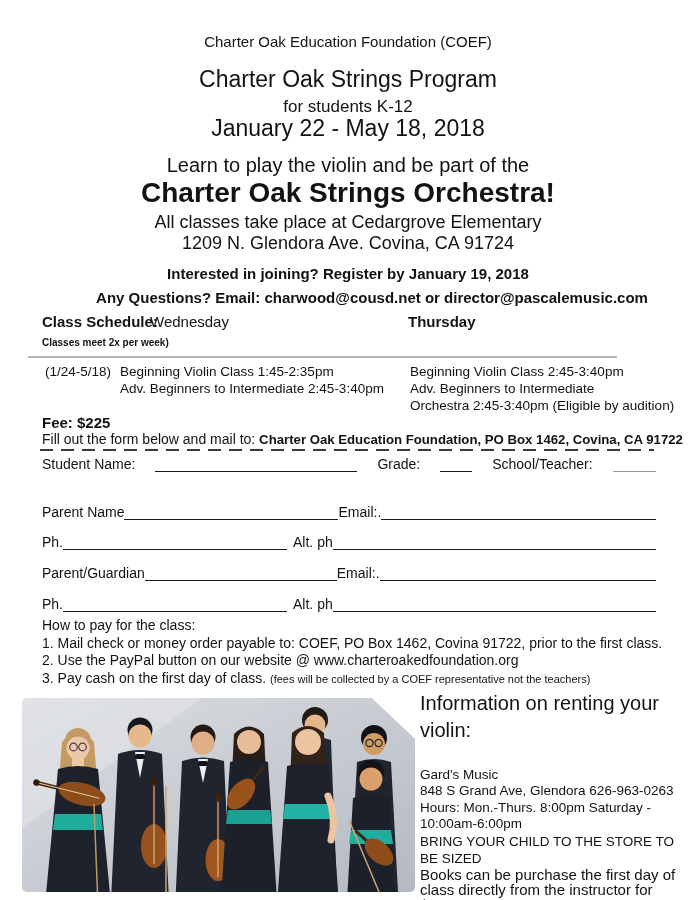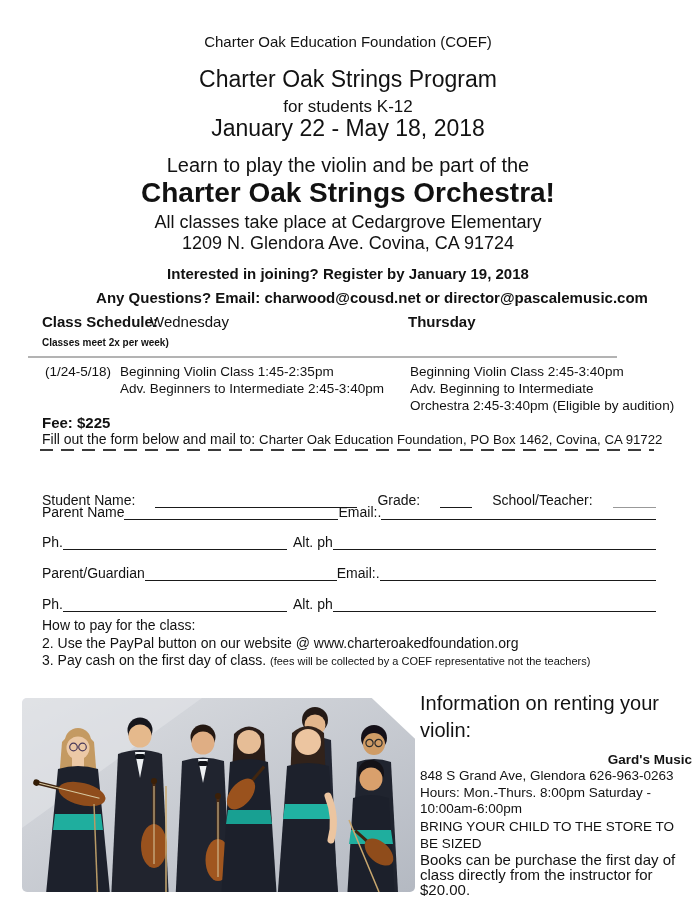--- a/index.html
+++ b/index.html
@@ -100,7 +100,7 @@
   </div>
   <div class="abs sch-col col-thu">
     <div>Beginning Violin Class 2:45-3:40pm</div>
-    <div>Adv. Beginning to Intermediate</div>
+    <div>Adv. Beginners to Intermediate</div>
     <div>Orchestra 2:45-3:40pm (Eligible by audition)</div>
   </div>
   <div class="abs fee-line">Fee: $225</div>

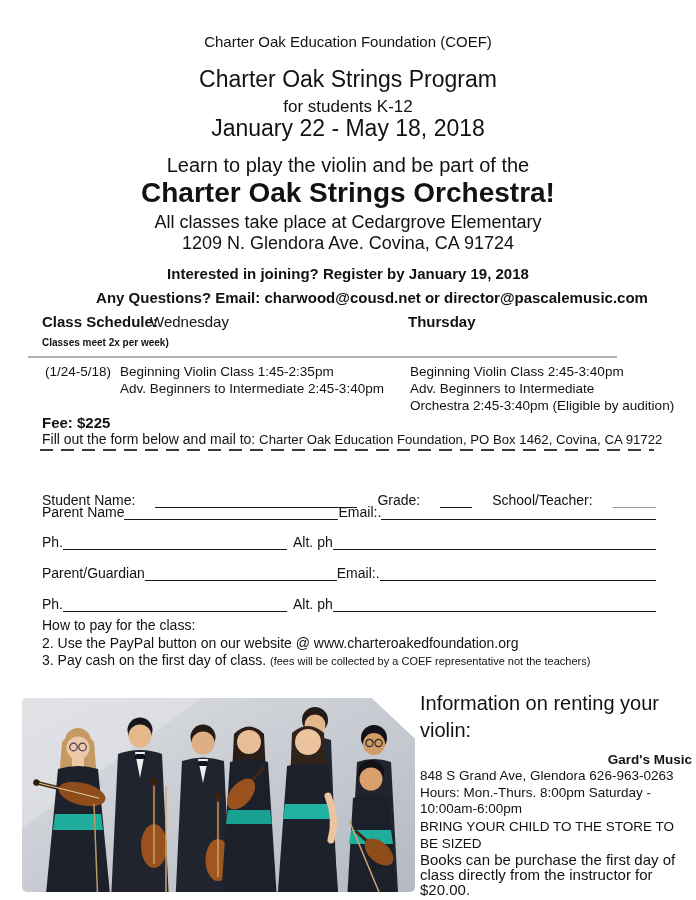--- a/index.html
+++ b/index.html
@@ -36,7 +36,7 @@
   .col-thu{left:410px;top:363px;}
   .fee-line{left:42px;top:414px;font-size:15px;font-weight:bold;}
   .mail-line{left:42px;top:431px;font-size:14px;white-space:nowrap;}
-  .mail-line .small{font-size:13.2px;}
+  .mail-line .small{font-size:13.2px;font-weight:bold;}
   .dash-rule{left:40px;top:449px;width:614px;height:2px;
     background:repeating-linear-gradient(90deg,#3a3a3a 0 13px,transparent 13px 21px);}
 

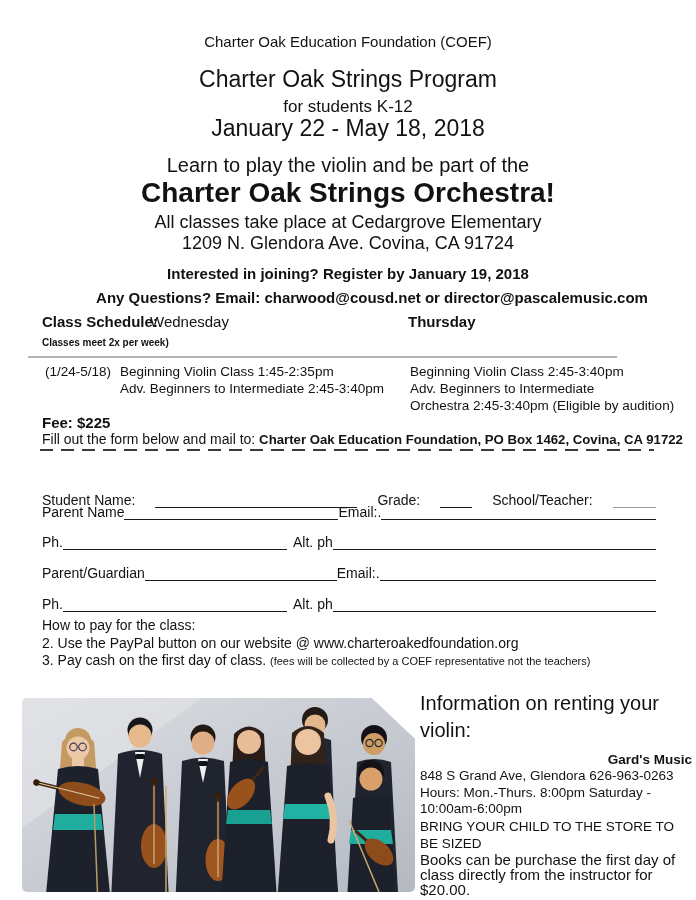--- a/index.html
+++ b/index.html
@@ -45,7 +45,7 @@
   .form-row .lbl{white-space:nowrap;line-height:16px;}
   .fill{border-bottom:1.5px solid #1a1a1a;height:16px;}
   .fill.gray{border-bottom-color:#999;}
-  .row-1{top:490px;gap:20px;} .row-2{top:502px;} .row-3{top:532px;}
+  .row-1{top:454px;gap:20px;} .row-2{top:502px;} .row-3{top:532px;}
   .row-4{top:563px;} .row-5{top:594px;}
   .w200{width:202px;} .w32{width:32px;} .w215{width:214px;}
   .w225{width:224px;} .w195{width:192px;}

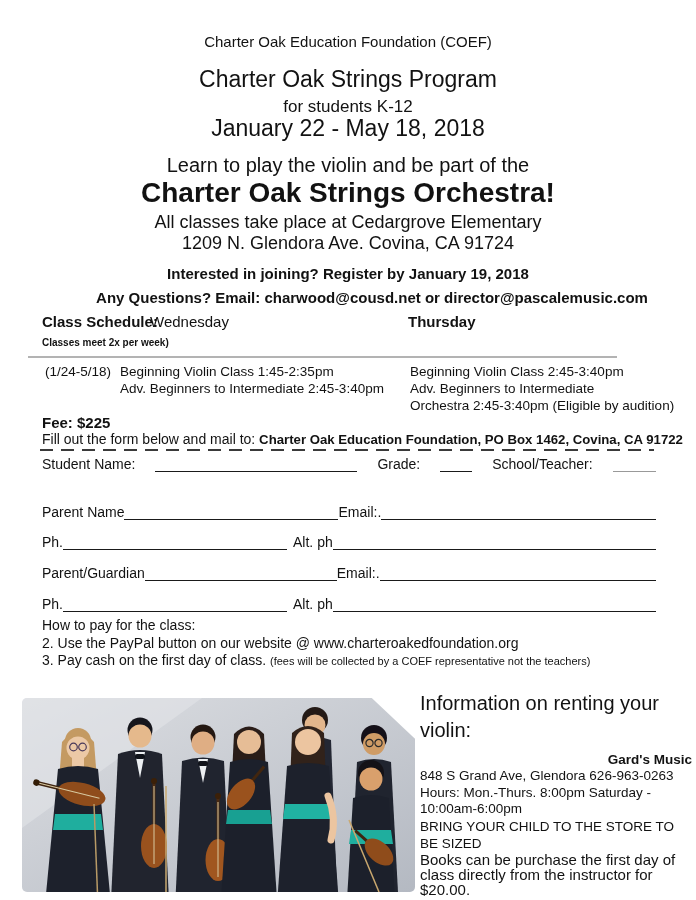--- a/index.html
+++ b/index.html
@@ -146,6 +146,7 @@
 
   <div class="abs pay-block">
     <div>How to pay for the class:</div>
+    <div>1. Mail check or money order payable to: COEF,  PO Box 1462, Covina 91722, prior to the first class.</div>
     <div>2. Use the PayPal button on our website @ www.charteroakedfoundation.org</div>
     <div>
       <span>3. Pay cash on the first day of class. </span><span class="note">(fees will be collected by a COEF representative not the teachers)</span>

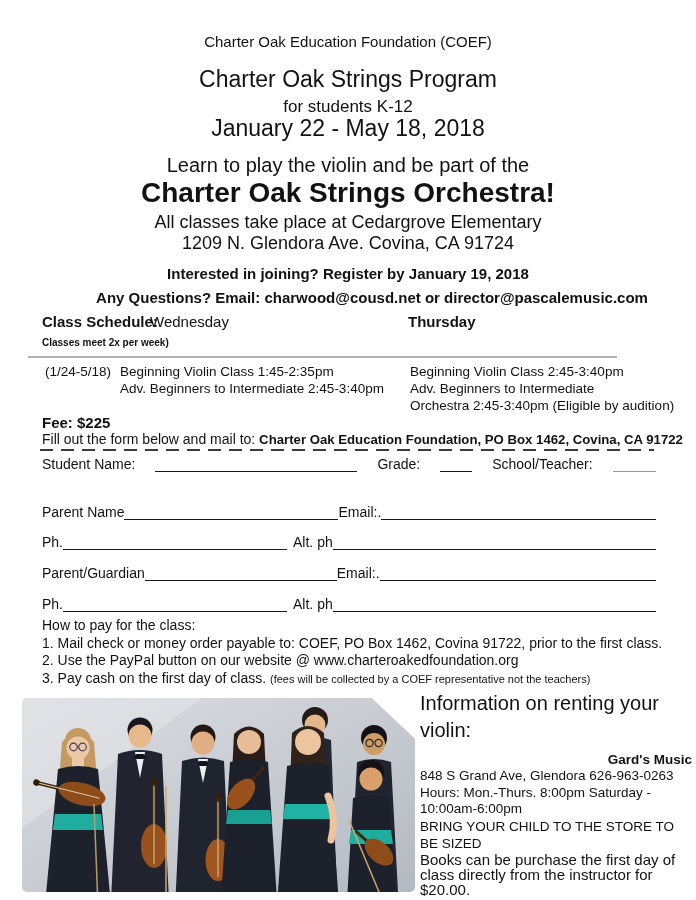--- a/index.html
+++ b/index.html
@@ -67,7 +67,7 @@
   
   .rent-block{left:420px;top:690px;width:272px;}
   .rent-title{font-size:20px;line-height:27px;text-underline-offset:3px;}
-  .rent-store{font-size:13.5px;font-weight:bold;margin-top:8px;line-height:16px;text-align:right;}
+  .rent-store{font-size:13.5px;font-weight:normal;margin-top:23px;line-height:16px;}
   .rent-line{font-size:13.5px;line-height:16.5px;}
   .rent-caps{font-size:13.5px;line-height:17px;}
   .rent-books{font-size:15px;line-height:15px;}

